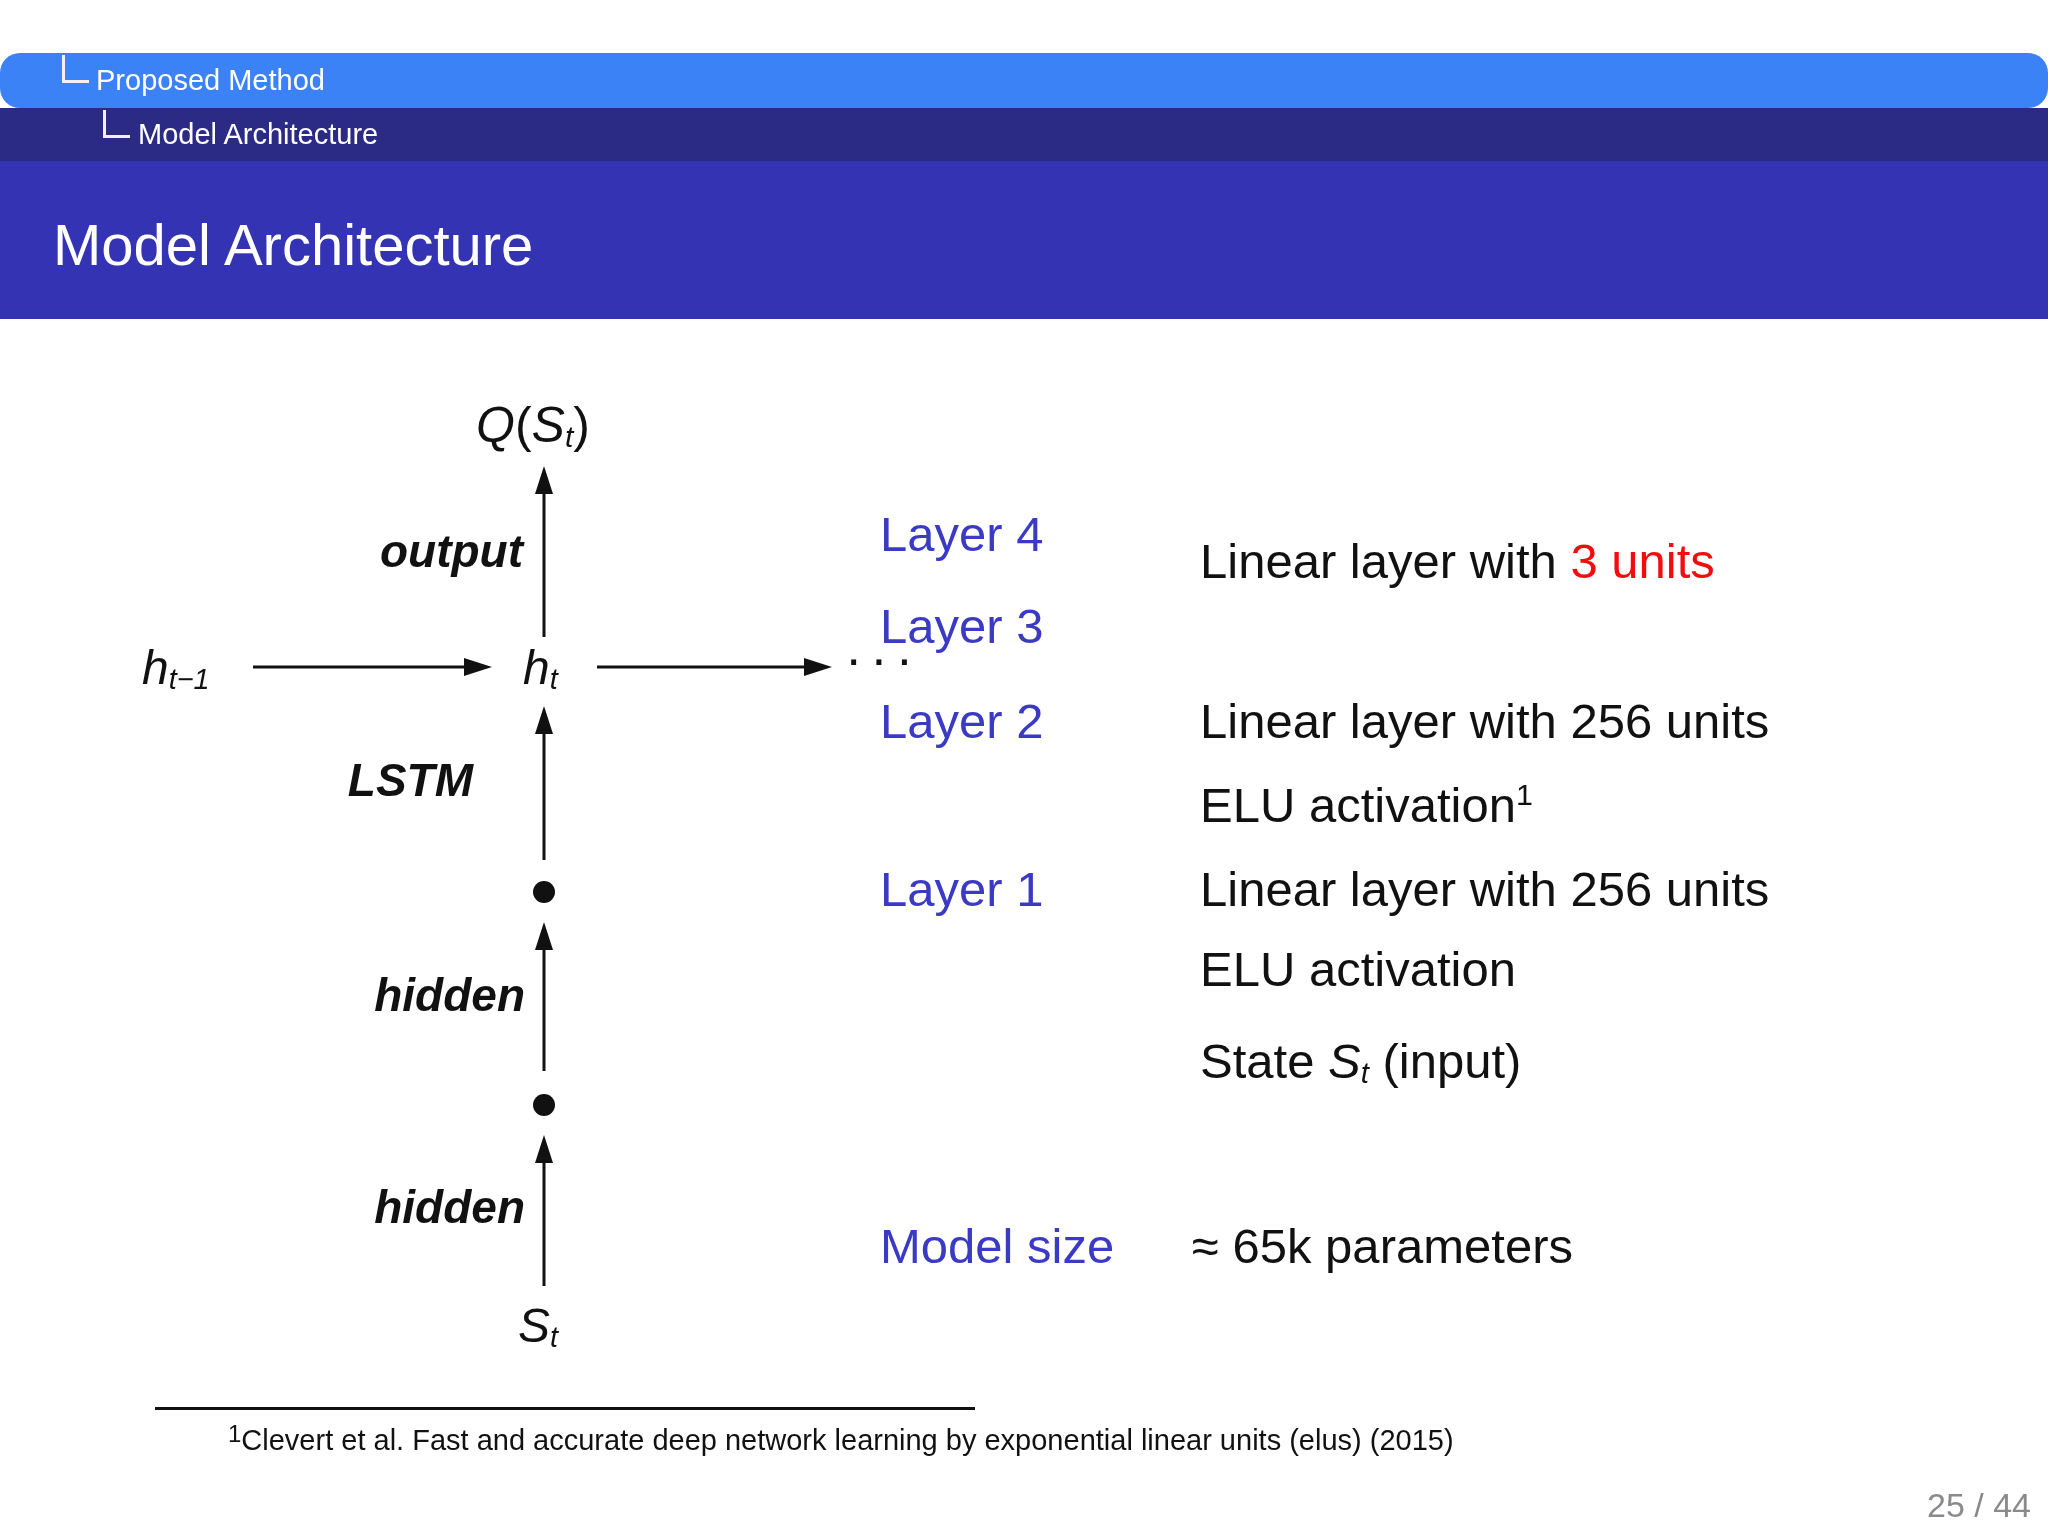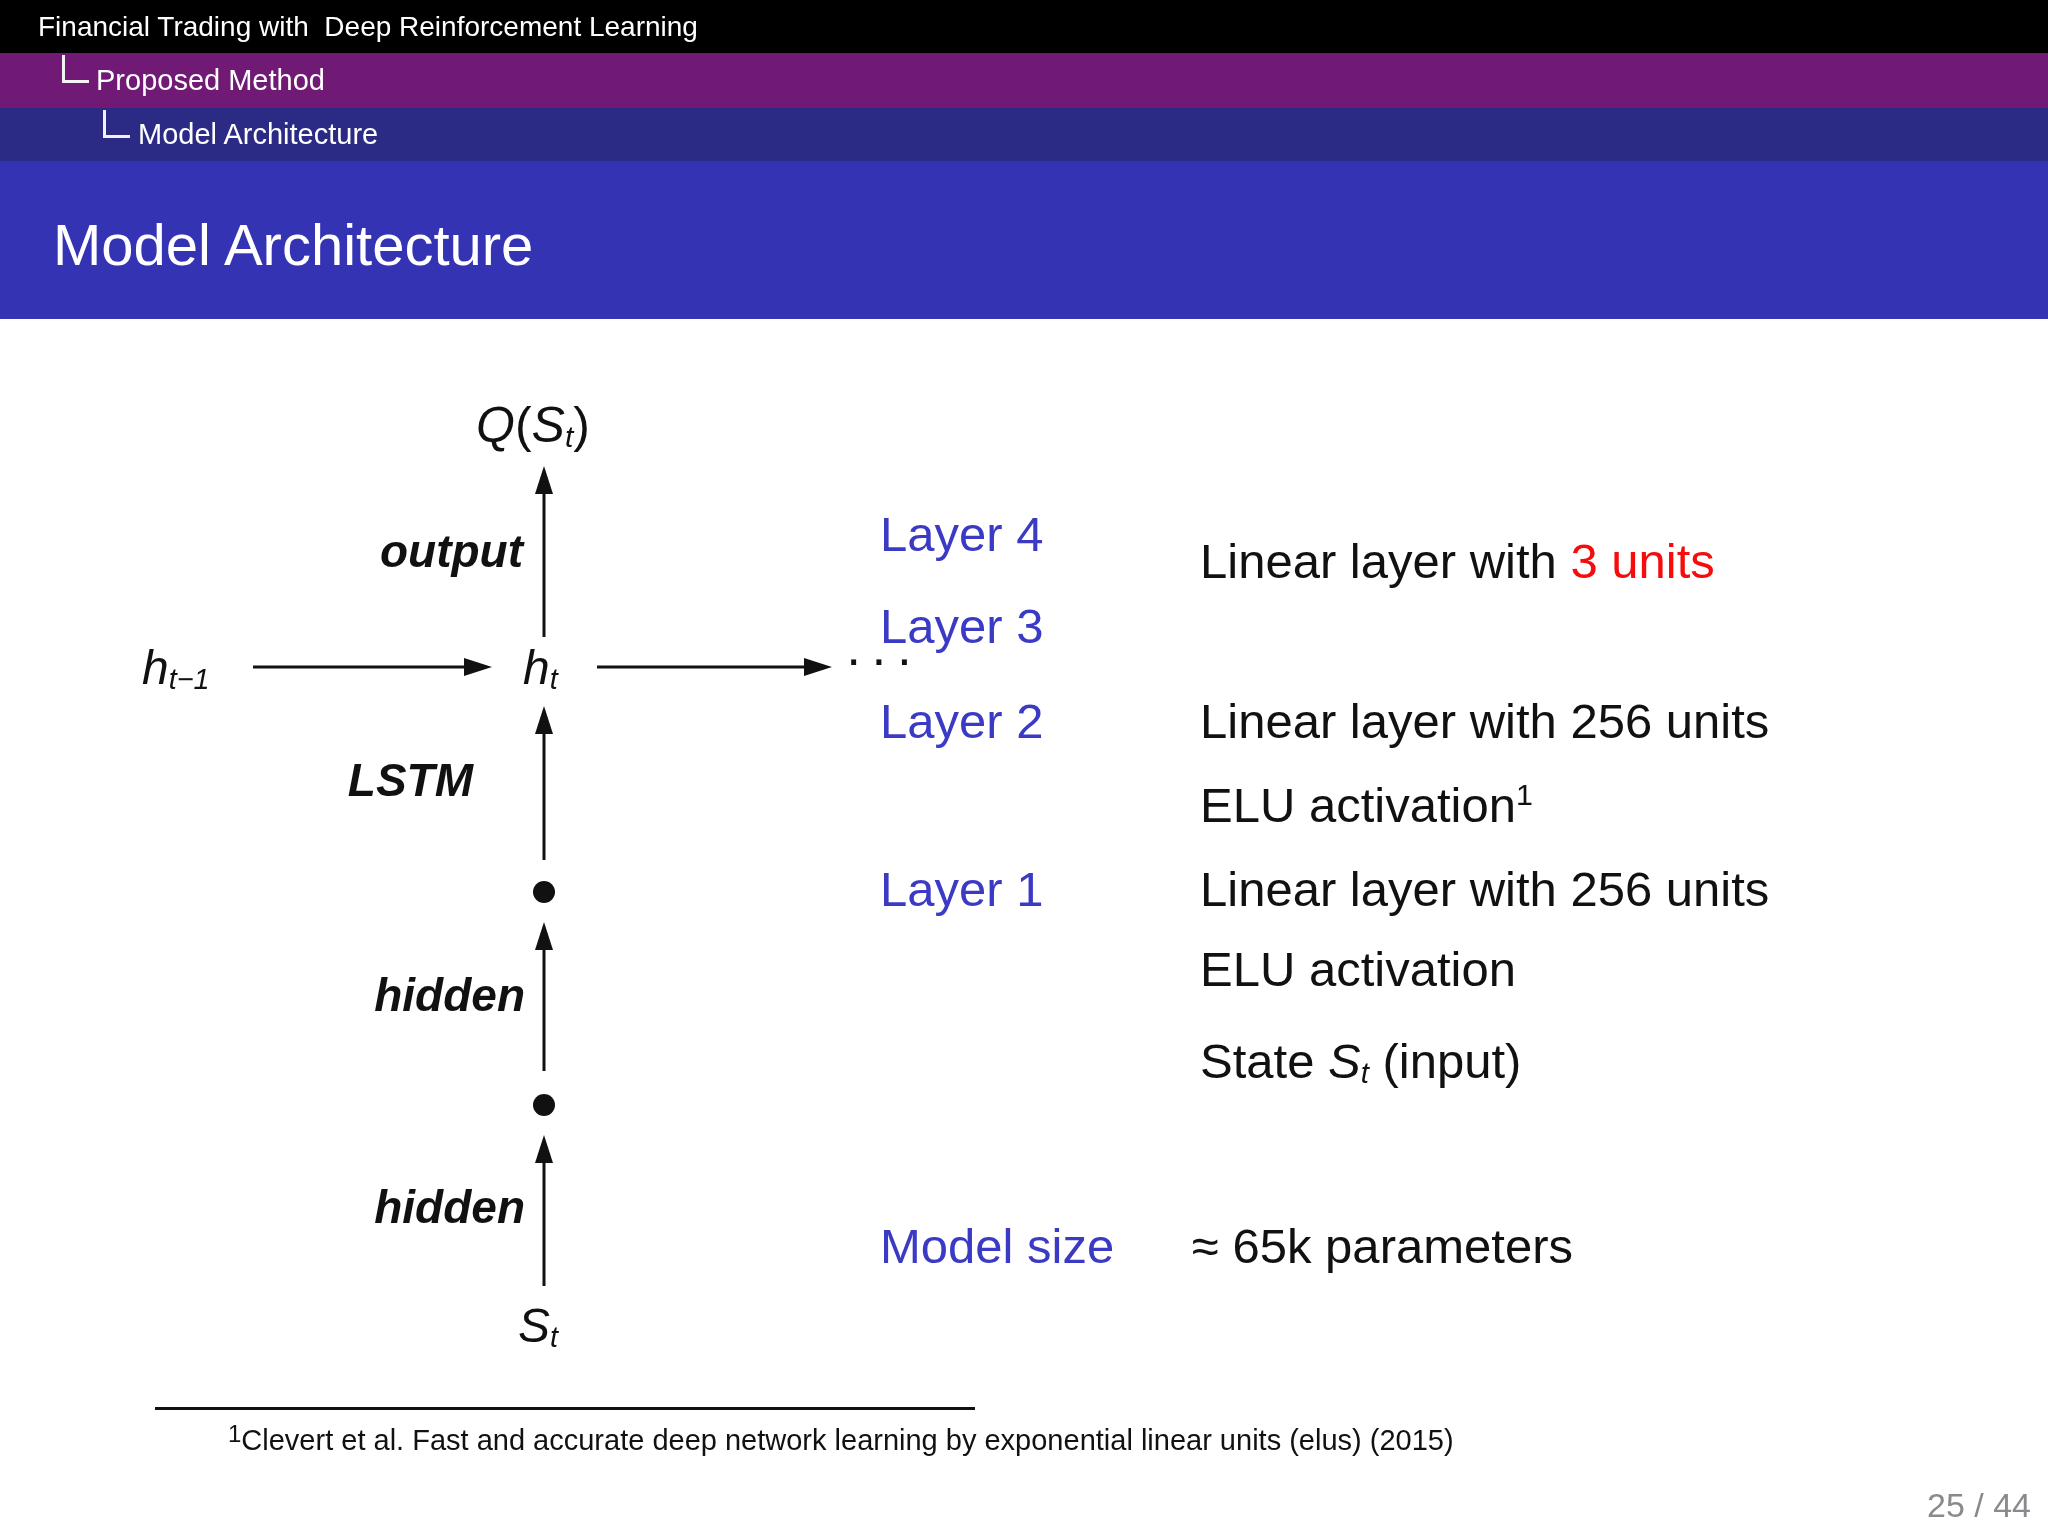--- a/index.html
+++ b/index.html
@@ -52,9 +52,6 @@
 
 <div class="slide">
 
-  <div class="bar bar1">
-    <span class="bar-text">Financial Trading with  Deep Reinforcement Learning</span>
-  </div>
   <div class="bar bar2">
     <span class="tree"></span>
     <span class="bar-text">Proposed Method</span>

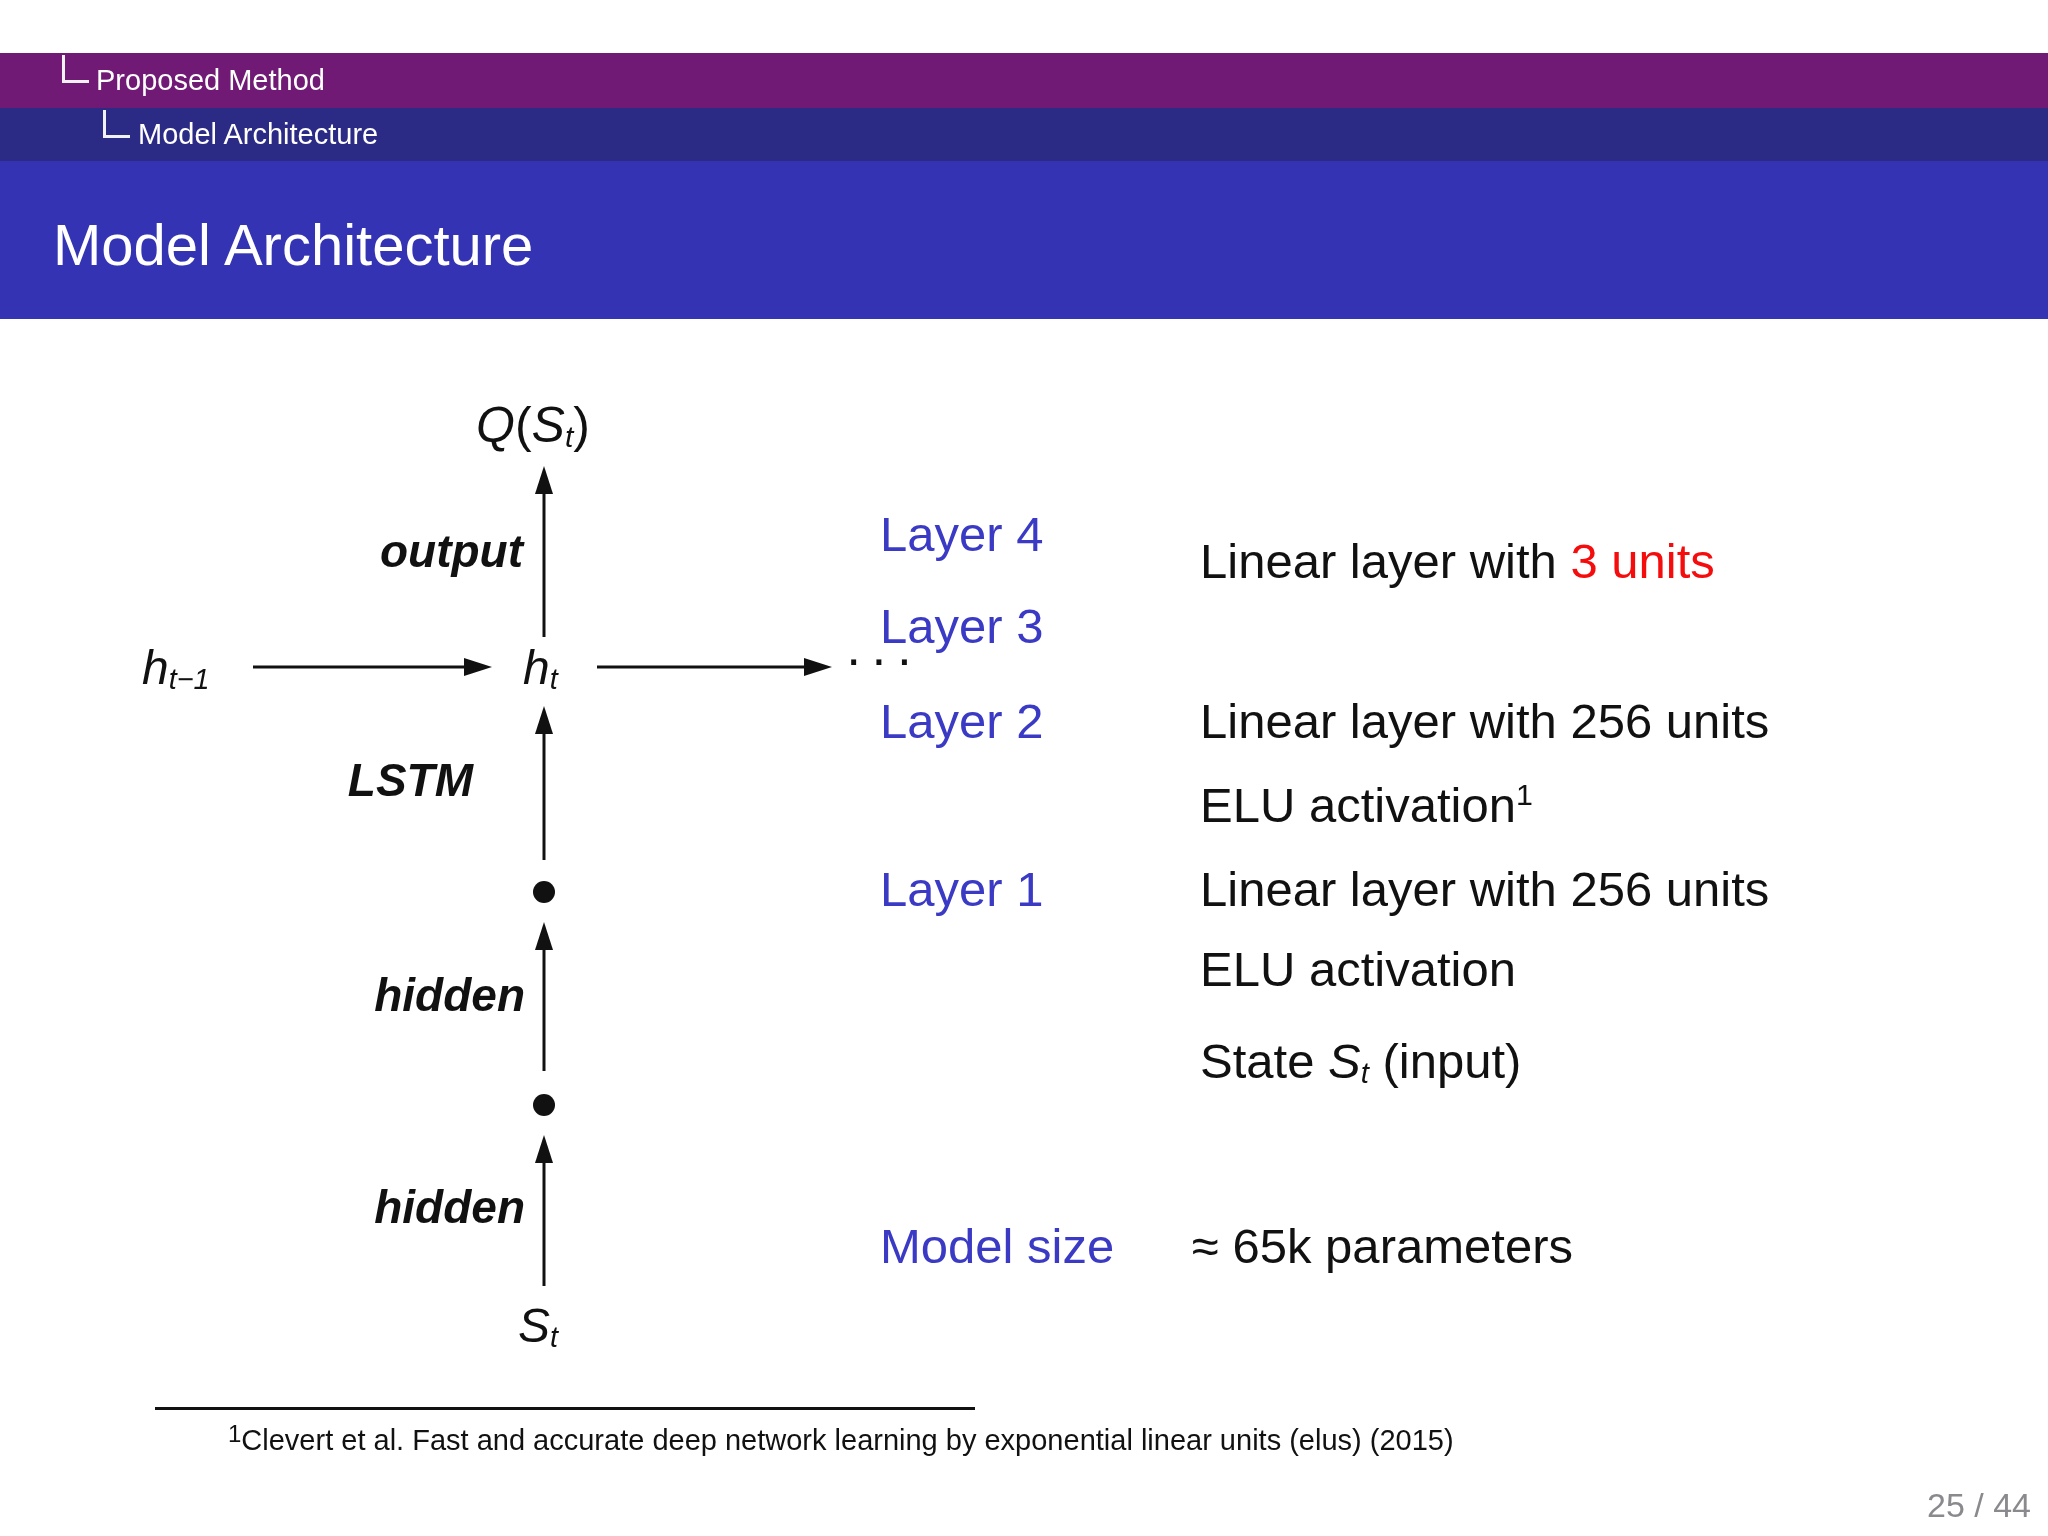--- a/index.html
+++ b/index.html
@@ -8,7 +8,7 @@
   
   .bar{position:absolute;left:0;width:2048px;color:#fff;}
   .bar1{top:0;height:53px;background:#000000;}
-  .bar2{top:53px;height:55px;background:#701a75;}
+  .bar2{top:53px;height:55px;background:#3b82f6;border-radius:20px;}
   .bar3{top:108px;height:53px;background:#2b2a85;}
   .bar-text{position:absolute;top:0;bottom:0;display:flex;align-items:center;white-space:pre;}
   .bar1 .bar-text{left:38px;font-size:28px;}

